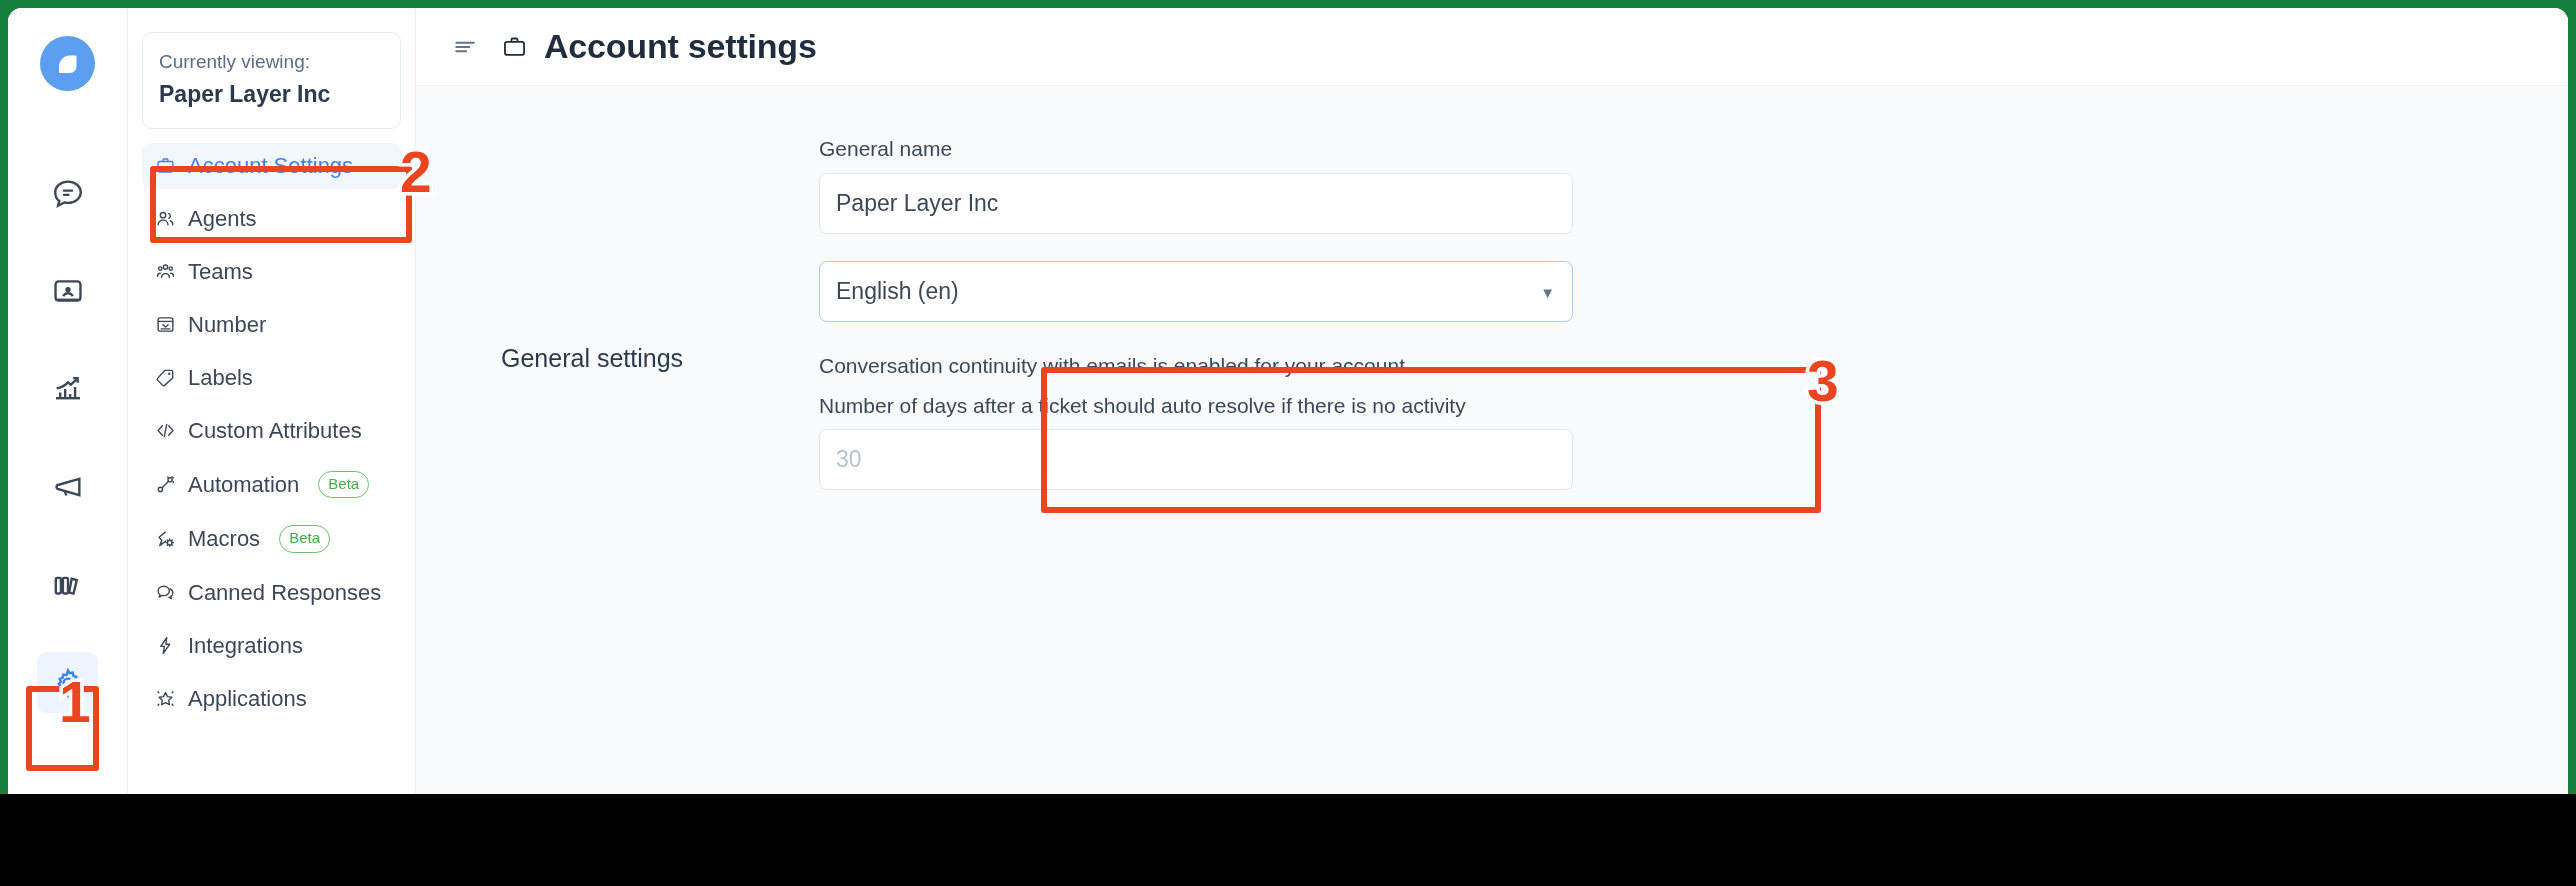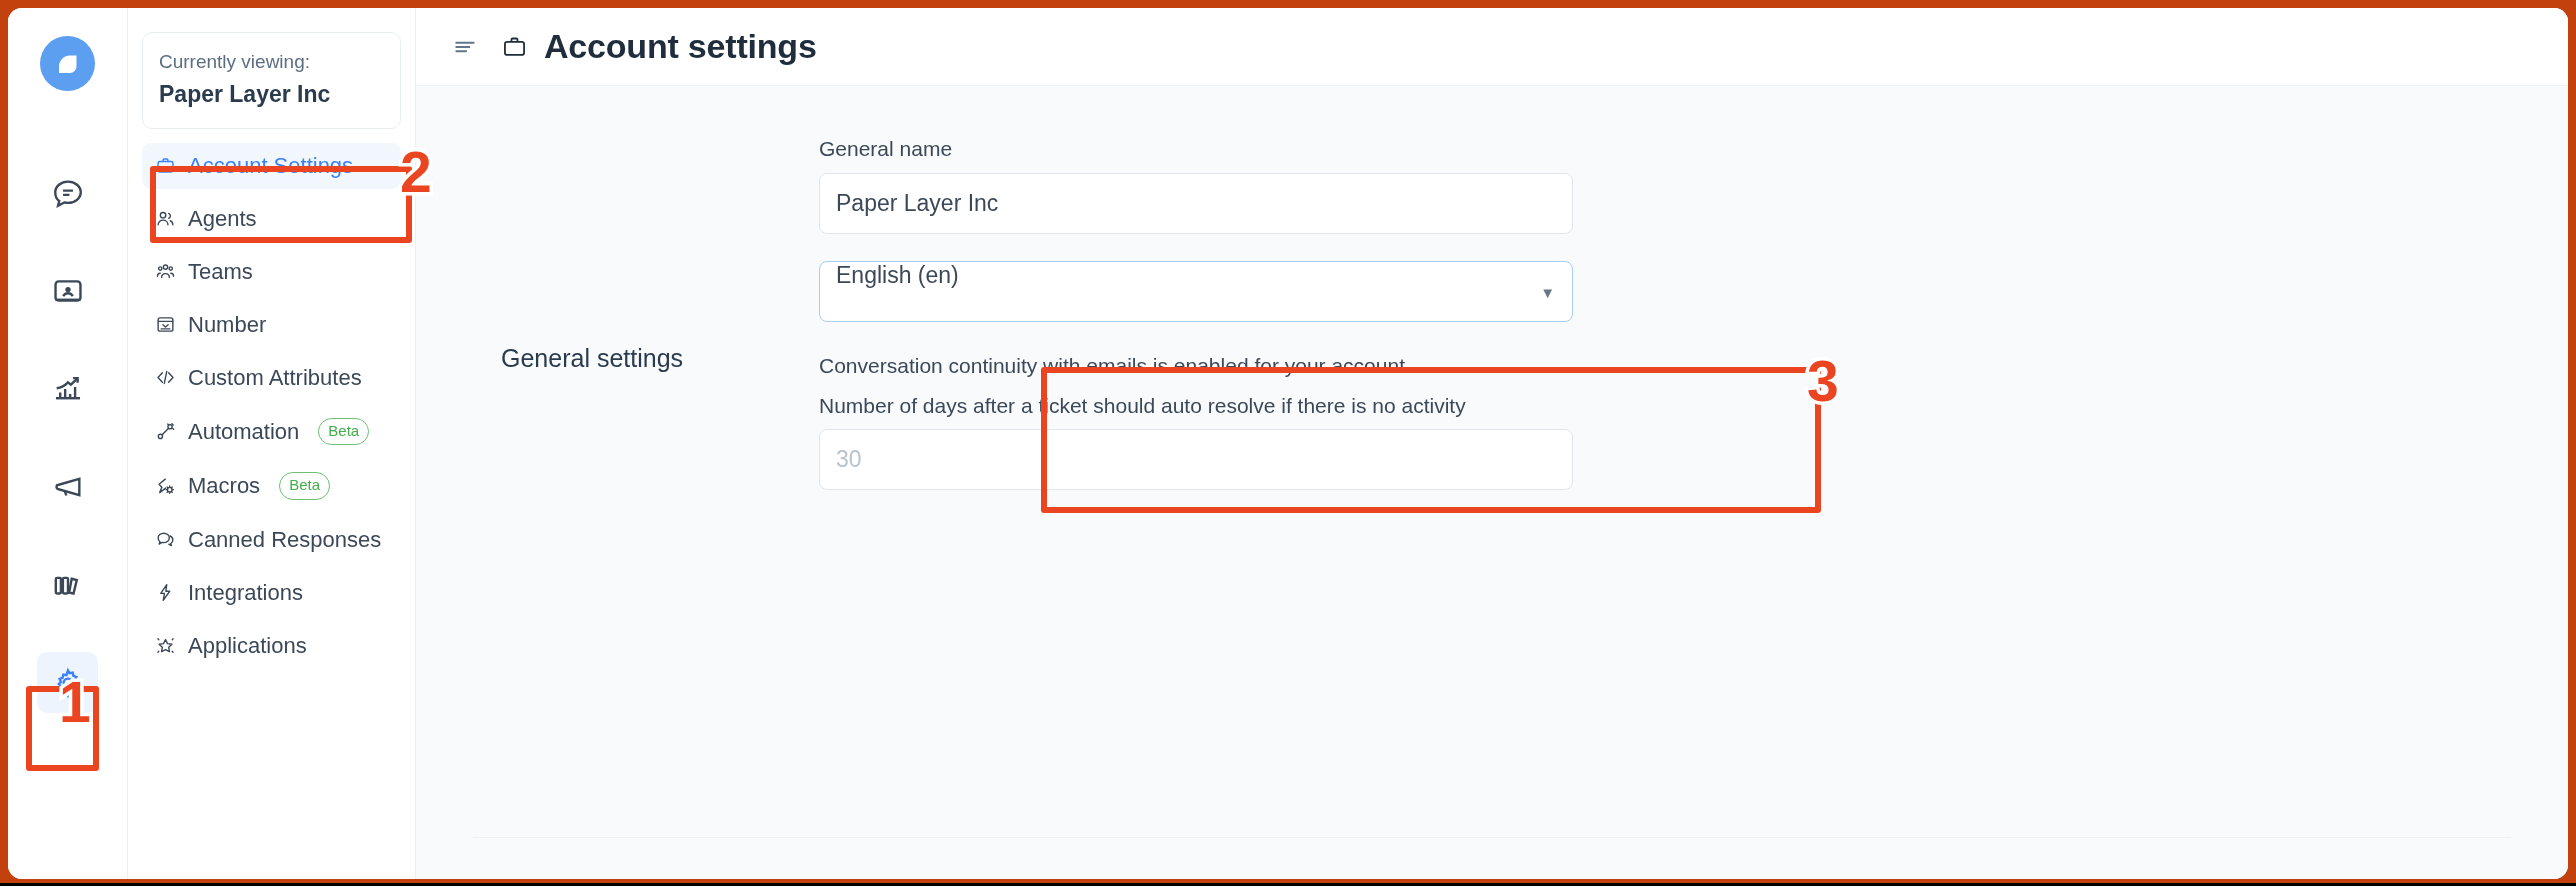--- a/index.html
+++ b/index.html
@@ -12,8 +12,8 @@
   #screen {
     position: relative;
     width: 2576px;
-    height: 883px;
-    background: #c2410c;
+    height: 794px;
+    background: #15803d;
     overflow: hidden;
   }
   

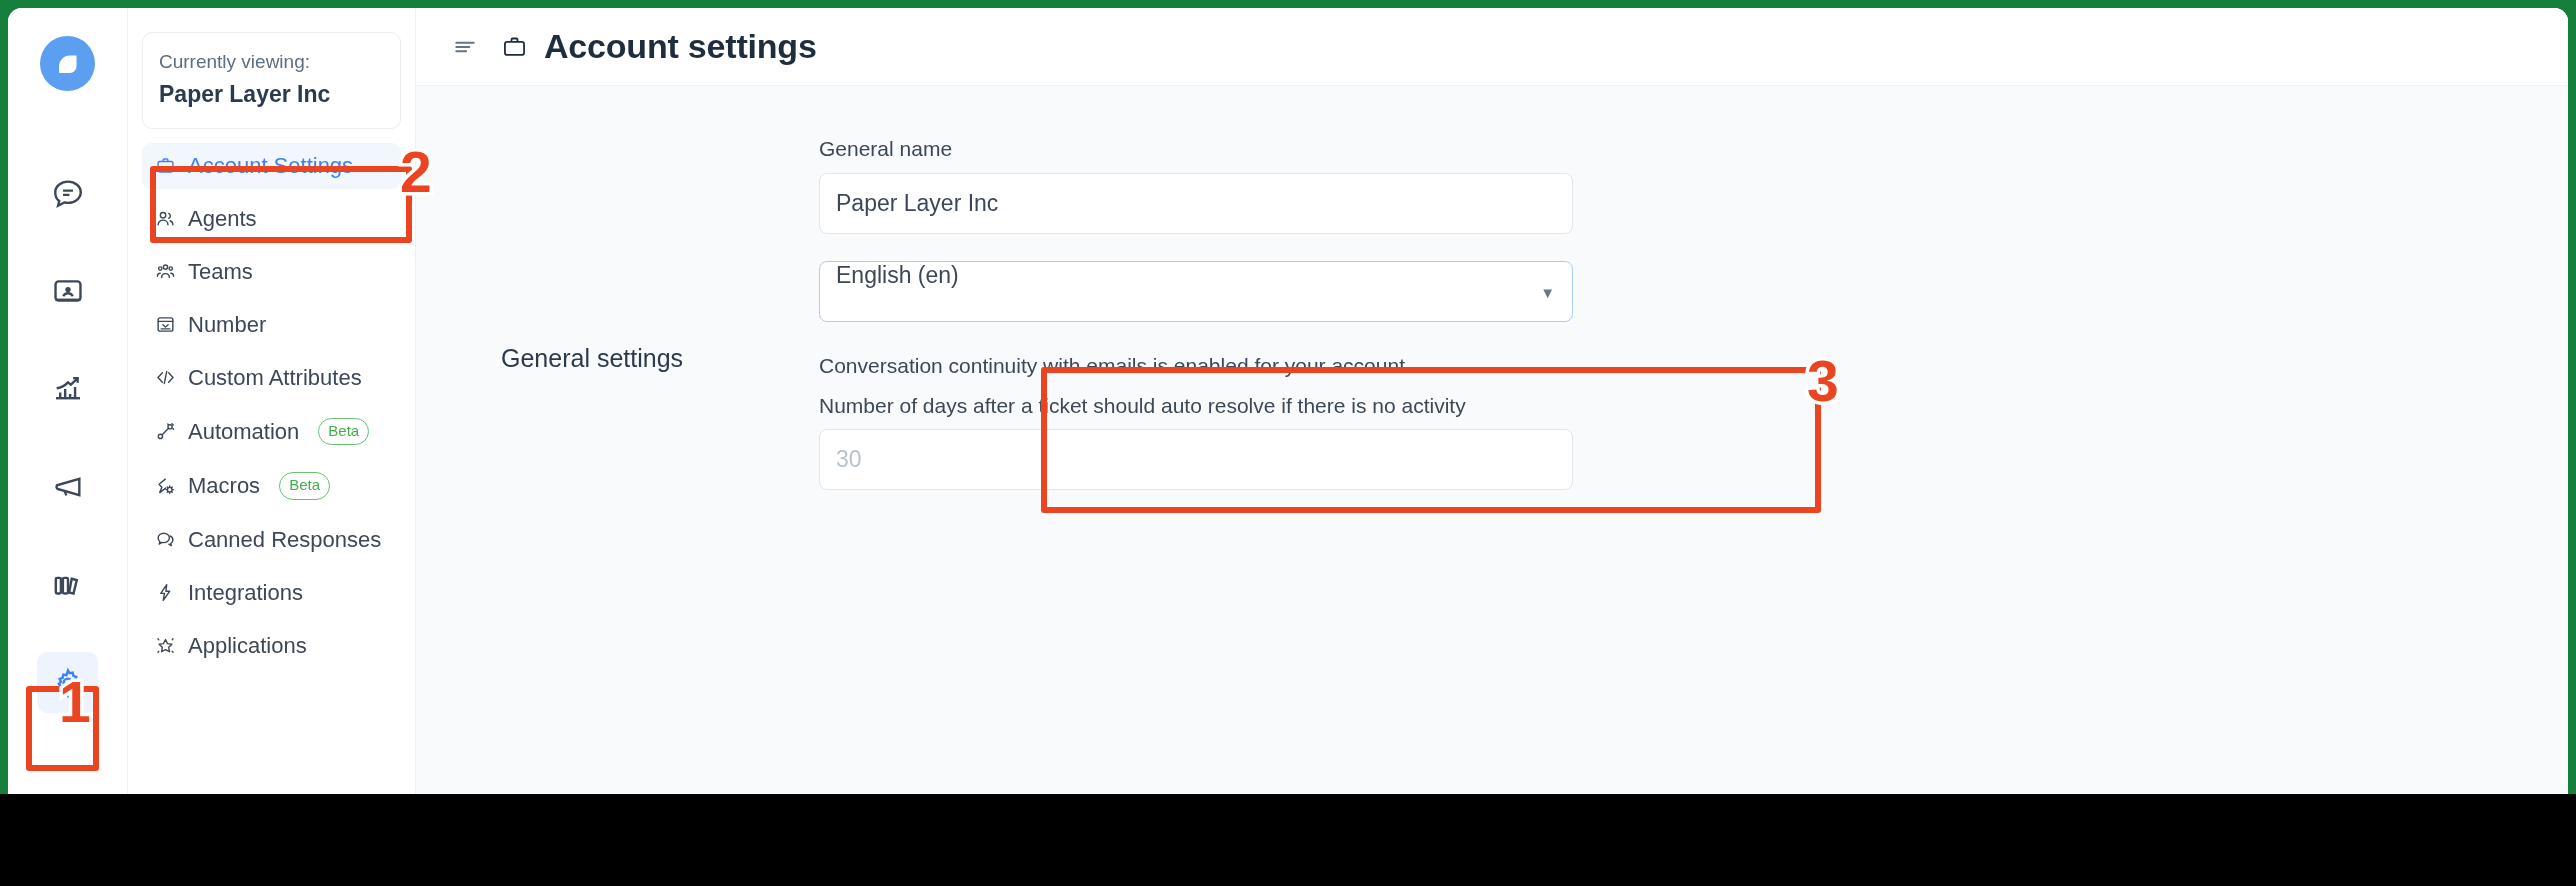--- a/index.html
+++ b/index.html
@@ -217,6 +217,7 @@
     font-size: 23px;
     color: #3c4858;
     display: flex;
+    align-items: center;
     padding: 0 16px;
     cursor: pointer;
   }

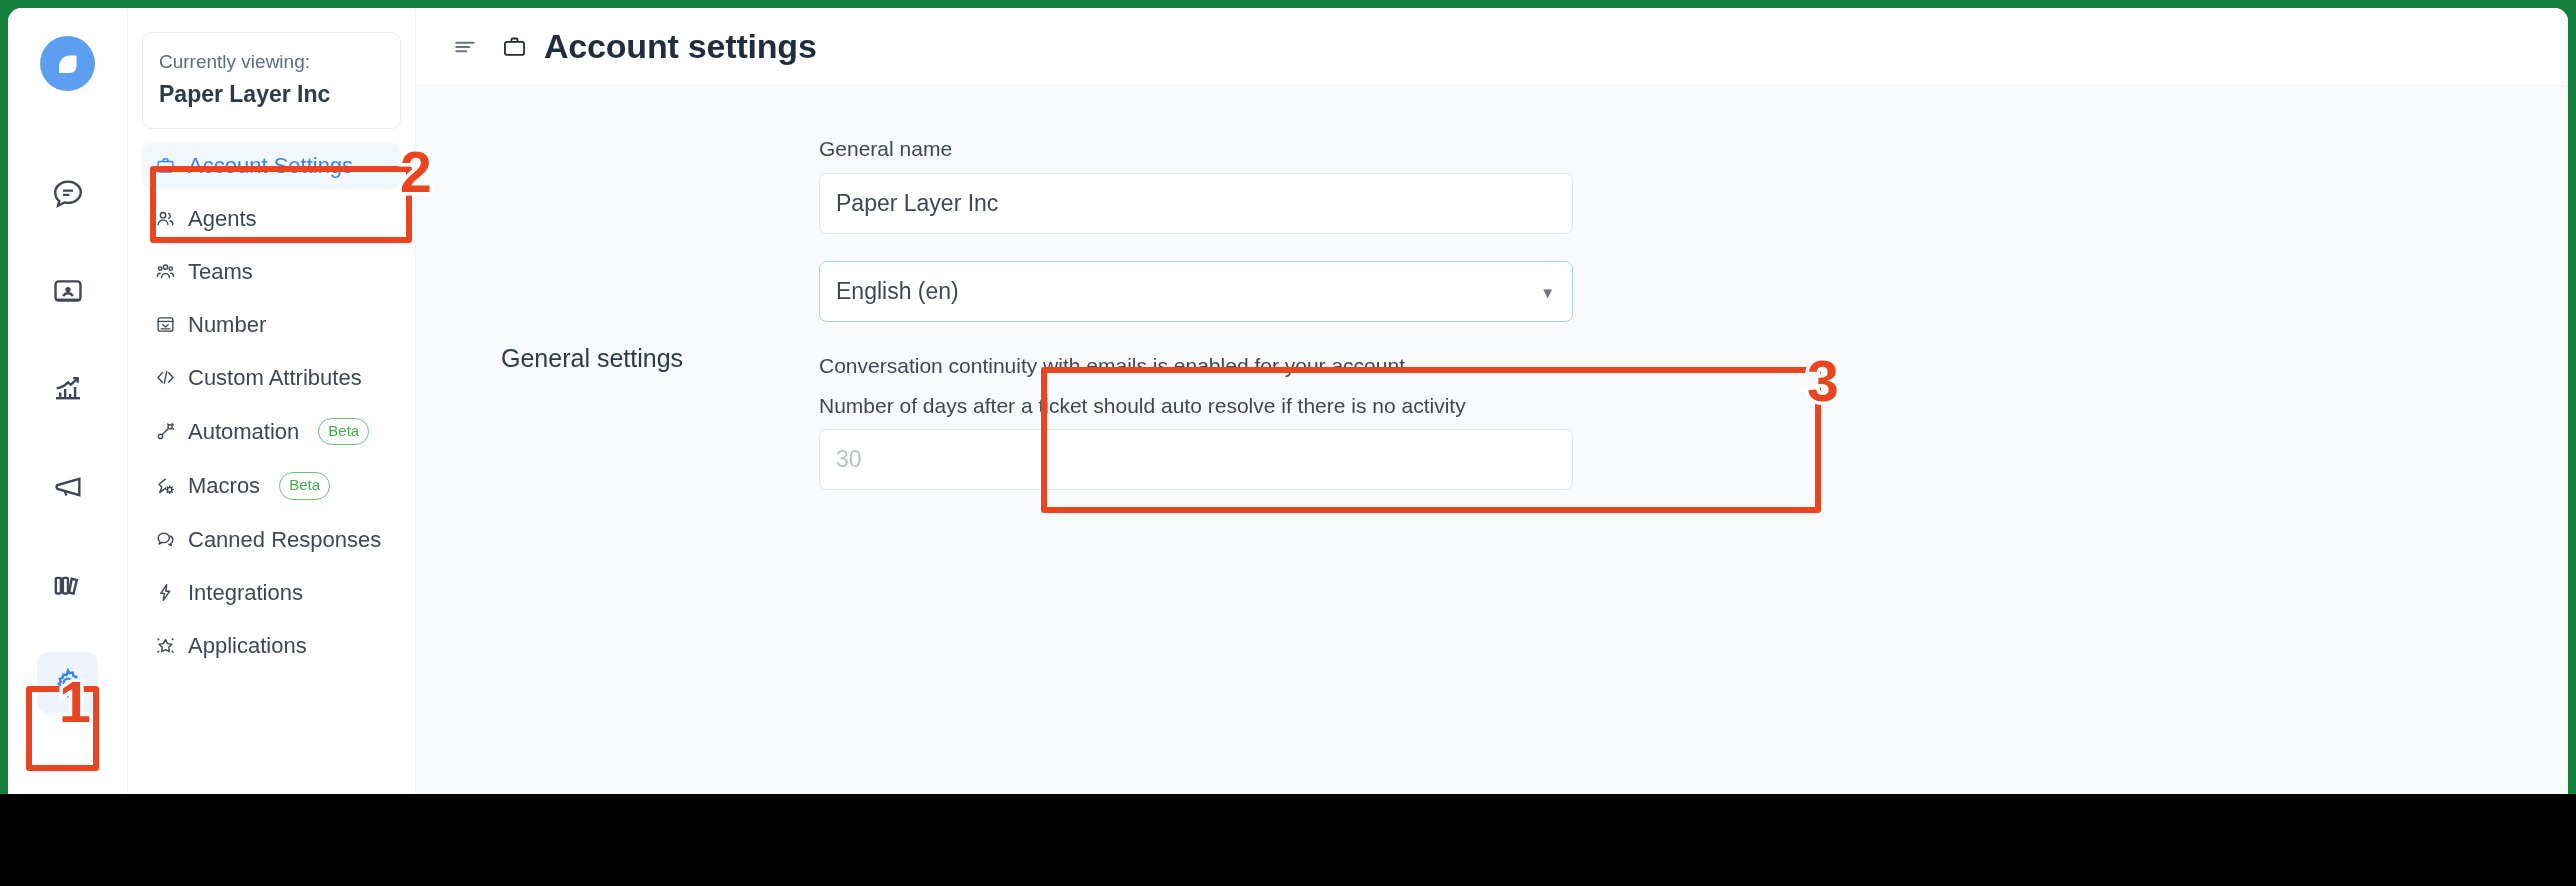--- a/index.html
+++ b/index.html
@@ -399,6 +399,15 @@
         <span>Number</span>
       </div>
 
+      <div class="nav-item">
+        <span class="nav-ico">
+          <svg width="21" height="21" viewBox="0 0 24 24">
+            <path class="nav-stroke" d="M11.4 3.8h7.4c.8 0 1.4.6 1.4 1.4v7.4L10.9 21a1.4 1.4 0 0 1-2 0l-6-6a1.4 1.4 0 0 1 0-2l8.5-9.2z"></path>
+            <circle cx="16.3" cy="7.8" r="1.4" fill="#3c4858" stroke="none"></circle>
+          </svg>
+        </span>
+        <span>Labels</span>
+      </div>
 
       <div class="nav-item">
         <span class="nav-ico">

